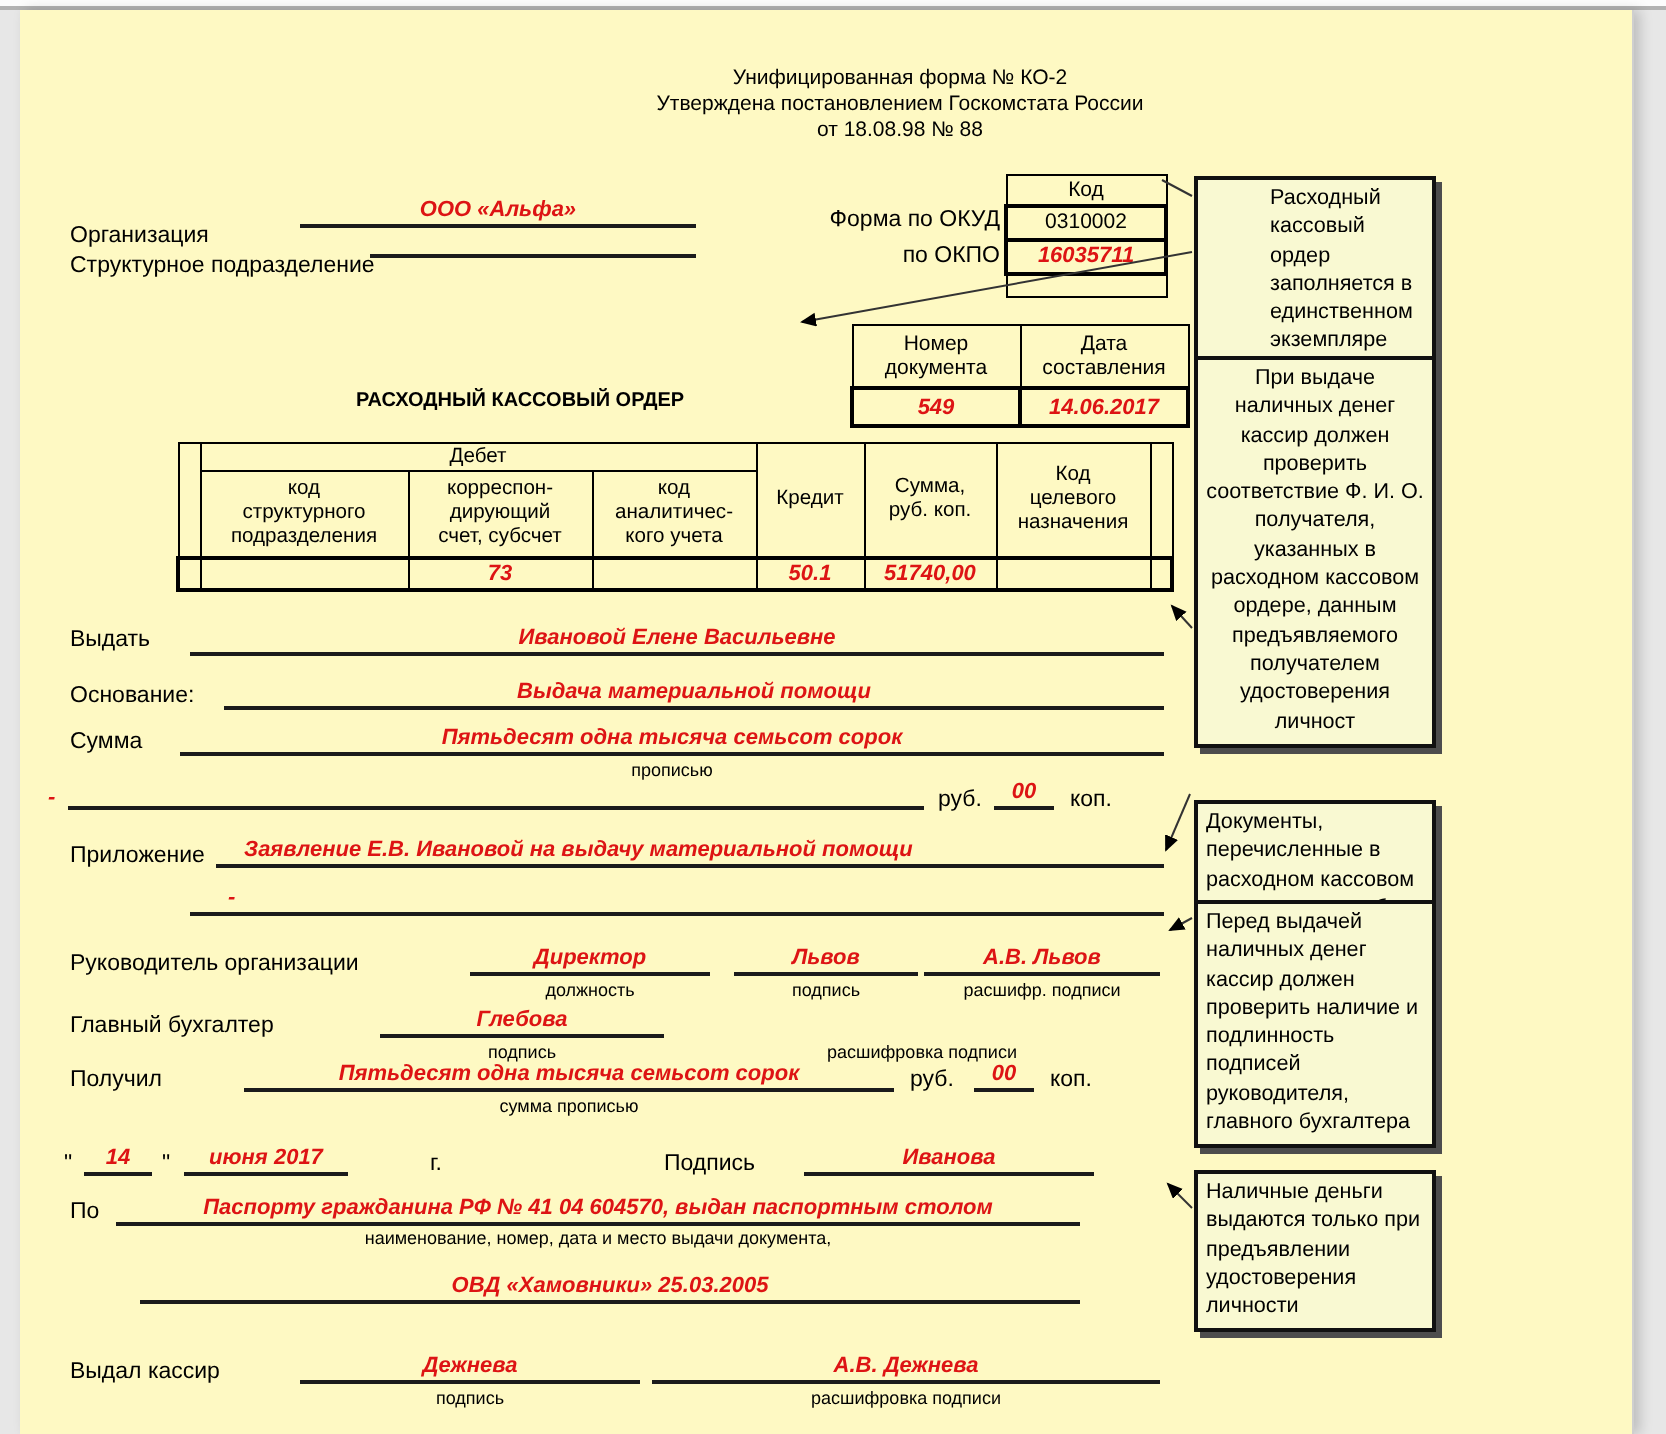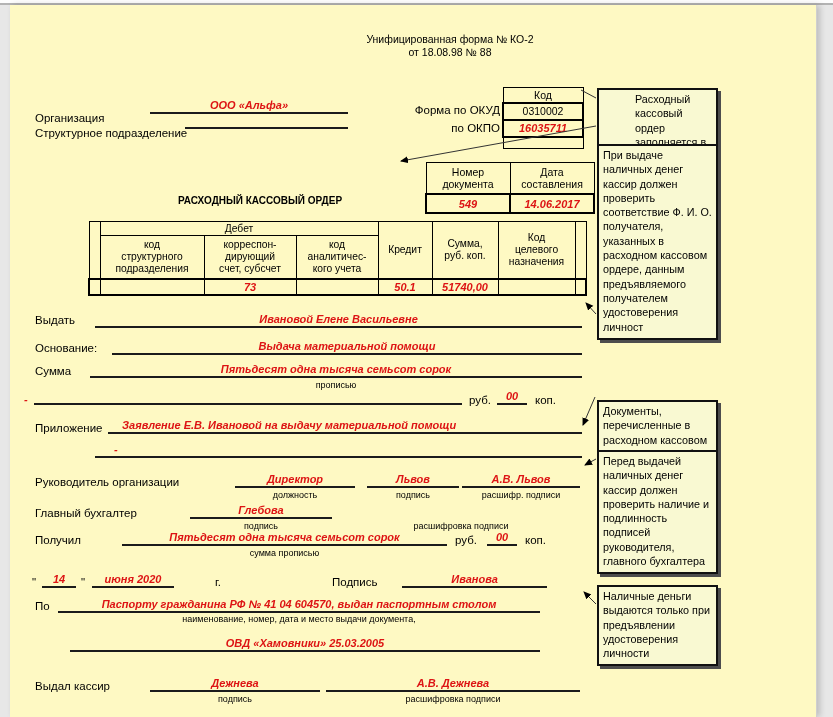--- a/index.html
+++ b/index.html
@@ -57,6 +57,7 @@
 
   <div class="abs hdr" style="left:295px;top:28px;width:290px;">
     <div>Унифицированная форма № КО-2</div>
+    <div>Утверждена постановлением Госкомстата России</div>
     <div>от 18.08.98 № 88</div>
   </div>
 

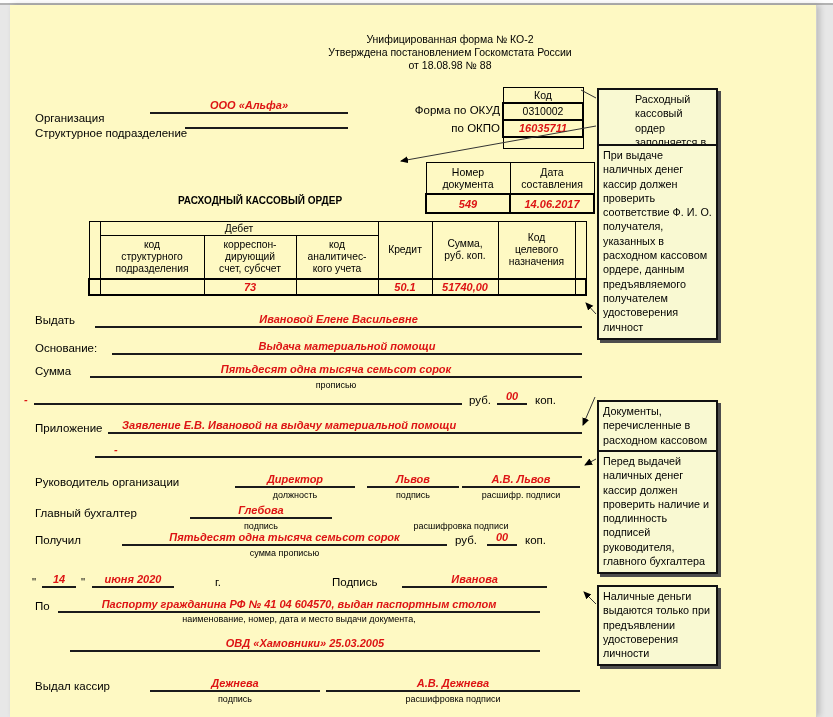--- a/index.html
+++ b/index.html
@@ -264,7 +264,7 @@
 </svg>
 
 <div class="note" style="top:88px;padding-left:36px;"><span>Расходный кассовый ордер заполняется в единственном экземпляре</span></div>
-<div class="note" style="top:144px;"><span>При выдаче наличных денег кассир должен проверить соответствие Ф. И. О. получателя, указанных в расходном кассовом ордере, данным предъявляемого получателем удостоверения  личност</span></div>
+<div class="note" style="top:178px;text-align:center;"><span>При выдаче наличных денег кассир должен проверить соответствие Ф. И. О. получателя, указанных в расходном кассовом ордере, данным предъявляемого получателем удостоверения  личност</span></div>
 <div class="note" style="top:352px;margin-top:48px;"><span>Документы, перечисленные в расходном кассовом ордере, должны быть переданы кассиру</span></div>
 <div class="note" style="top:450px;"><span>Перед выдачей наличных денег кассир должен проверить наличие и подлинность подписей руководителя, главного бухгалтера</span></div>
 <div class="note" style="top:585px;"><span>Наличные деньги выдаются только при предъявлении удостоверения личности</span></div>

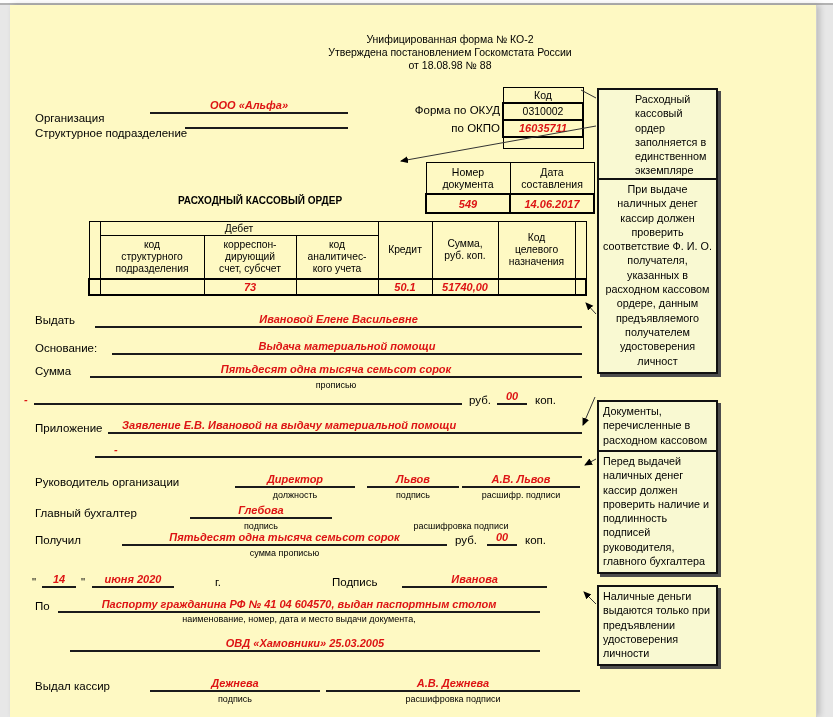--- a/index.html
+++ b/index.html
@@ -219,7 +219,7 @@
   </div>
   <div class="abs lbl" style="left:71px;top:571px;">"</div>
   <div class="uline" style="left:82px;top:567px;width:82px;">
-    <span class="red">июня 2020</span>
+    <span class="red">июня 2017</span>
   </div>
   <div class="abs lbl" style="left:205px;top:571px;">г.</div>
   <div class="abs lbl" style="left:322px;top:571px;">Подпись</div>

